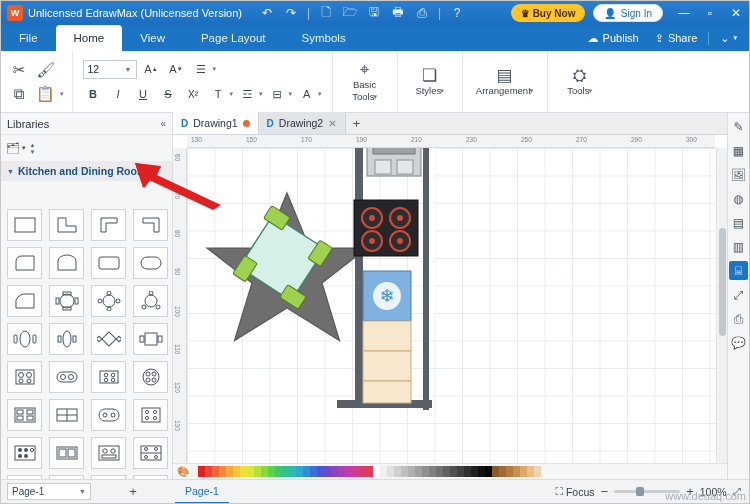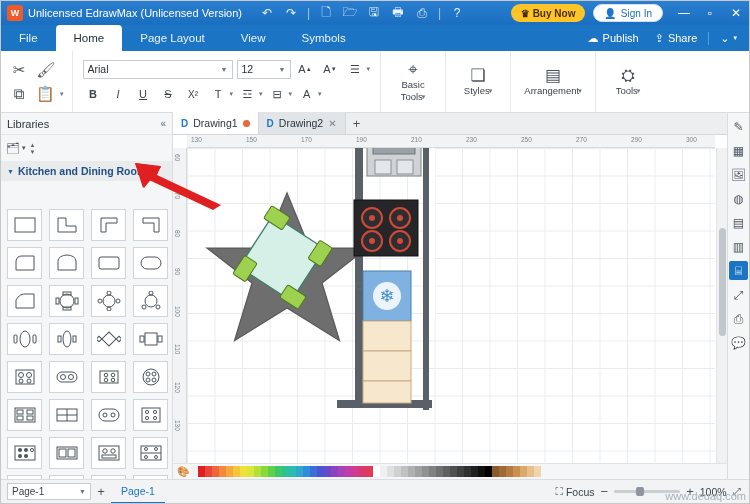--- a/index.html
+++ b/index.html
@@ -314,10 +314,10 @@
         <span>Home</span>
       </div>
     <div class="rtab">
+        <span>View</span>
+      </div>
+    <div class="rtab">
         <span>Page Layout</span>
-      </div>
-    <div class="rtab">
-        <span>View</span>
       </div>
     <div class="rtab">
         <span>Symbols</span>

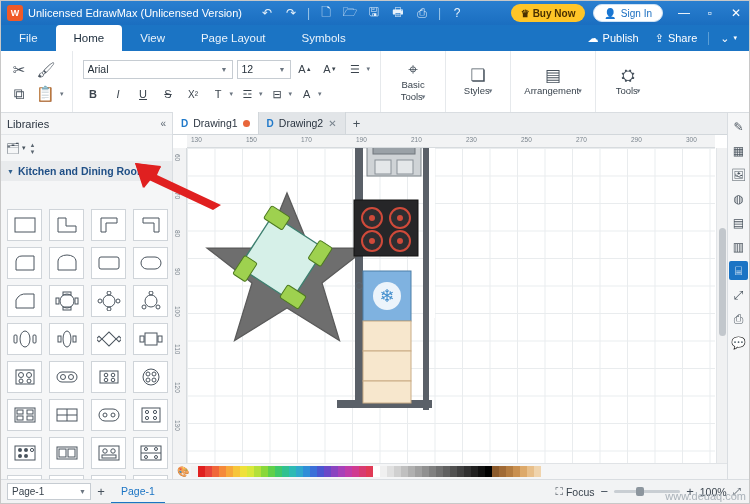--- a/index.html
+++ b/index.html
@@ -358,10 +358,6 @@
     <div class="rgroup">
       <div class="font-area">
         <div class="font-row">
-          <div class="combo fname">
-            <span class="cv">Arial</span>
-            <span class="cc">▼</span>
-          </div>
           <div class="combo fsize">
             <span class="cv">12</span>
             <span class="cc">▼</span>

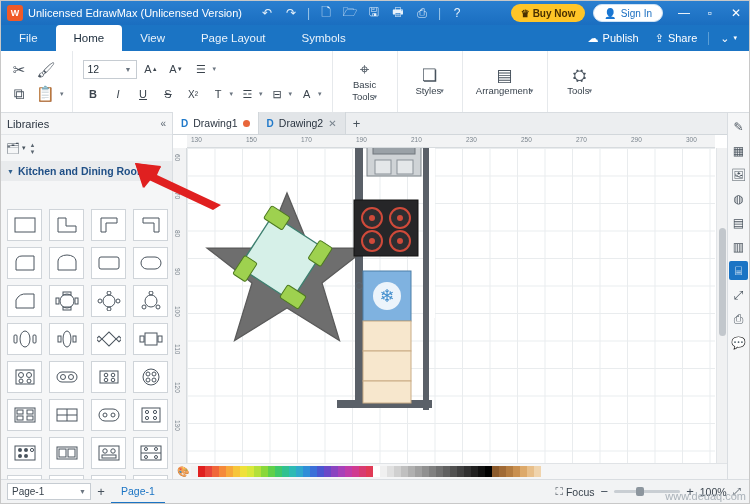--- a/index.html
+++ b/index.html
@@ -241,7 +241,7 @@
   .statusbar {
     position: absolute; left: 0; right: 0; bottom: 0; height: 24px;
     background: #f2f3f4; border-top: 1px solid #d9dde1;
-    display: flex; align-items: center; font-size: 10.5px; color: #39434d;
+    display: flex; align-items: center; font-size: 10.5px; color: #39434d; gap: 32px;
   }
   .pg-combo {
     width: 84px; height: 17px; margin-left: 6px; border: 1px solid #c6ccd2;

